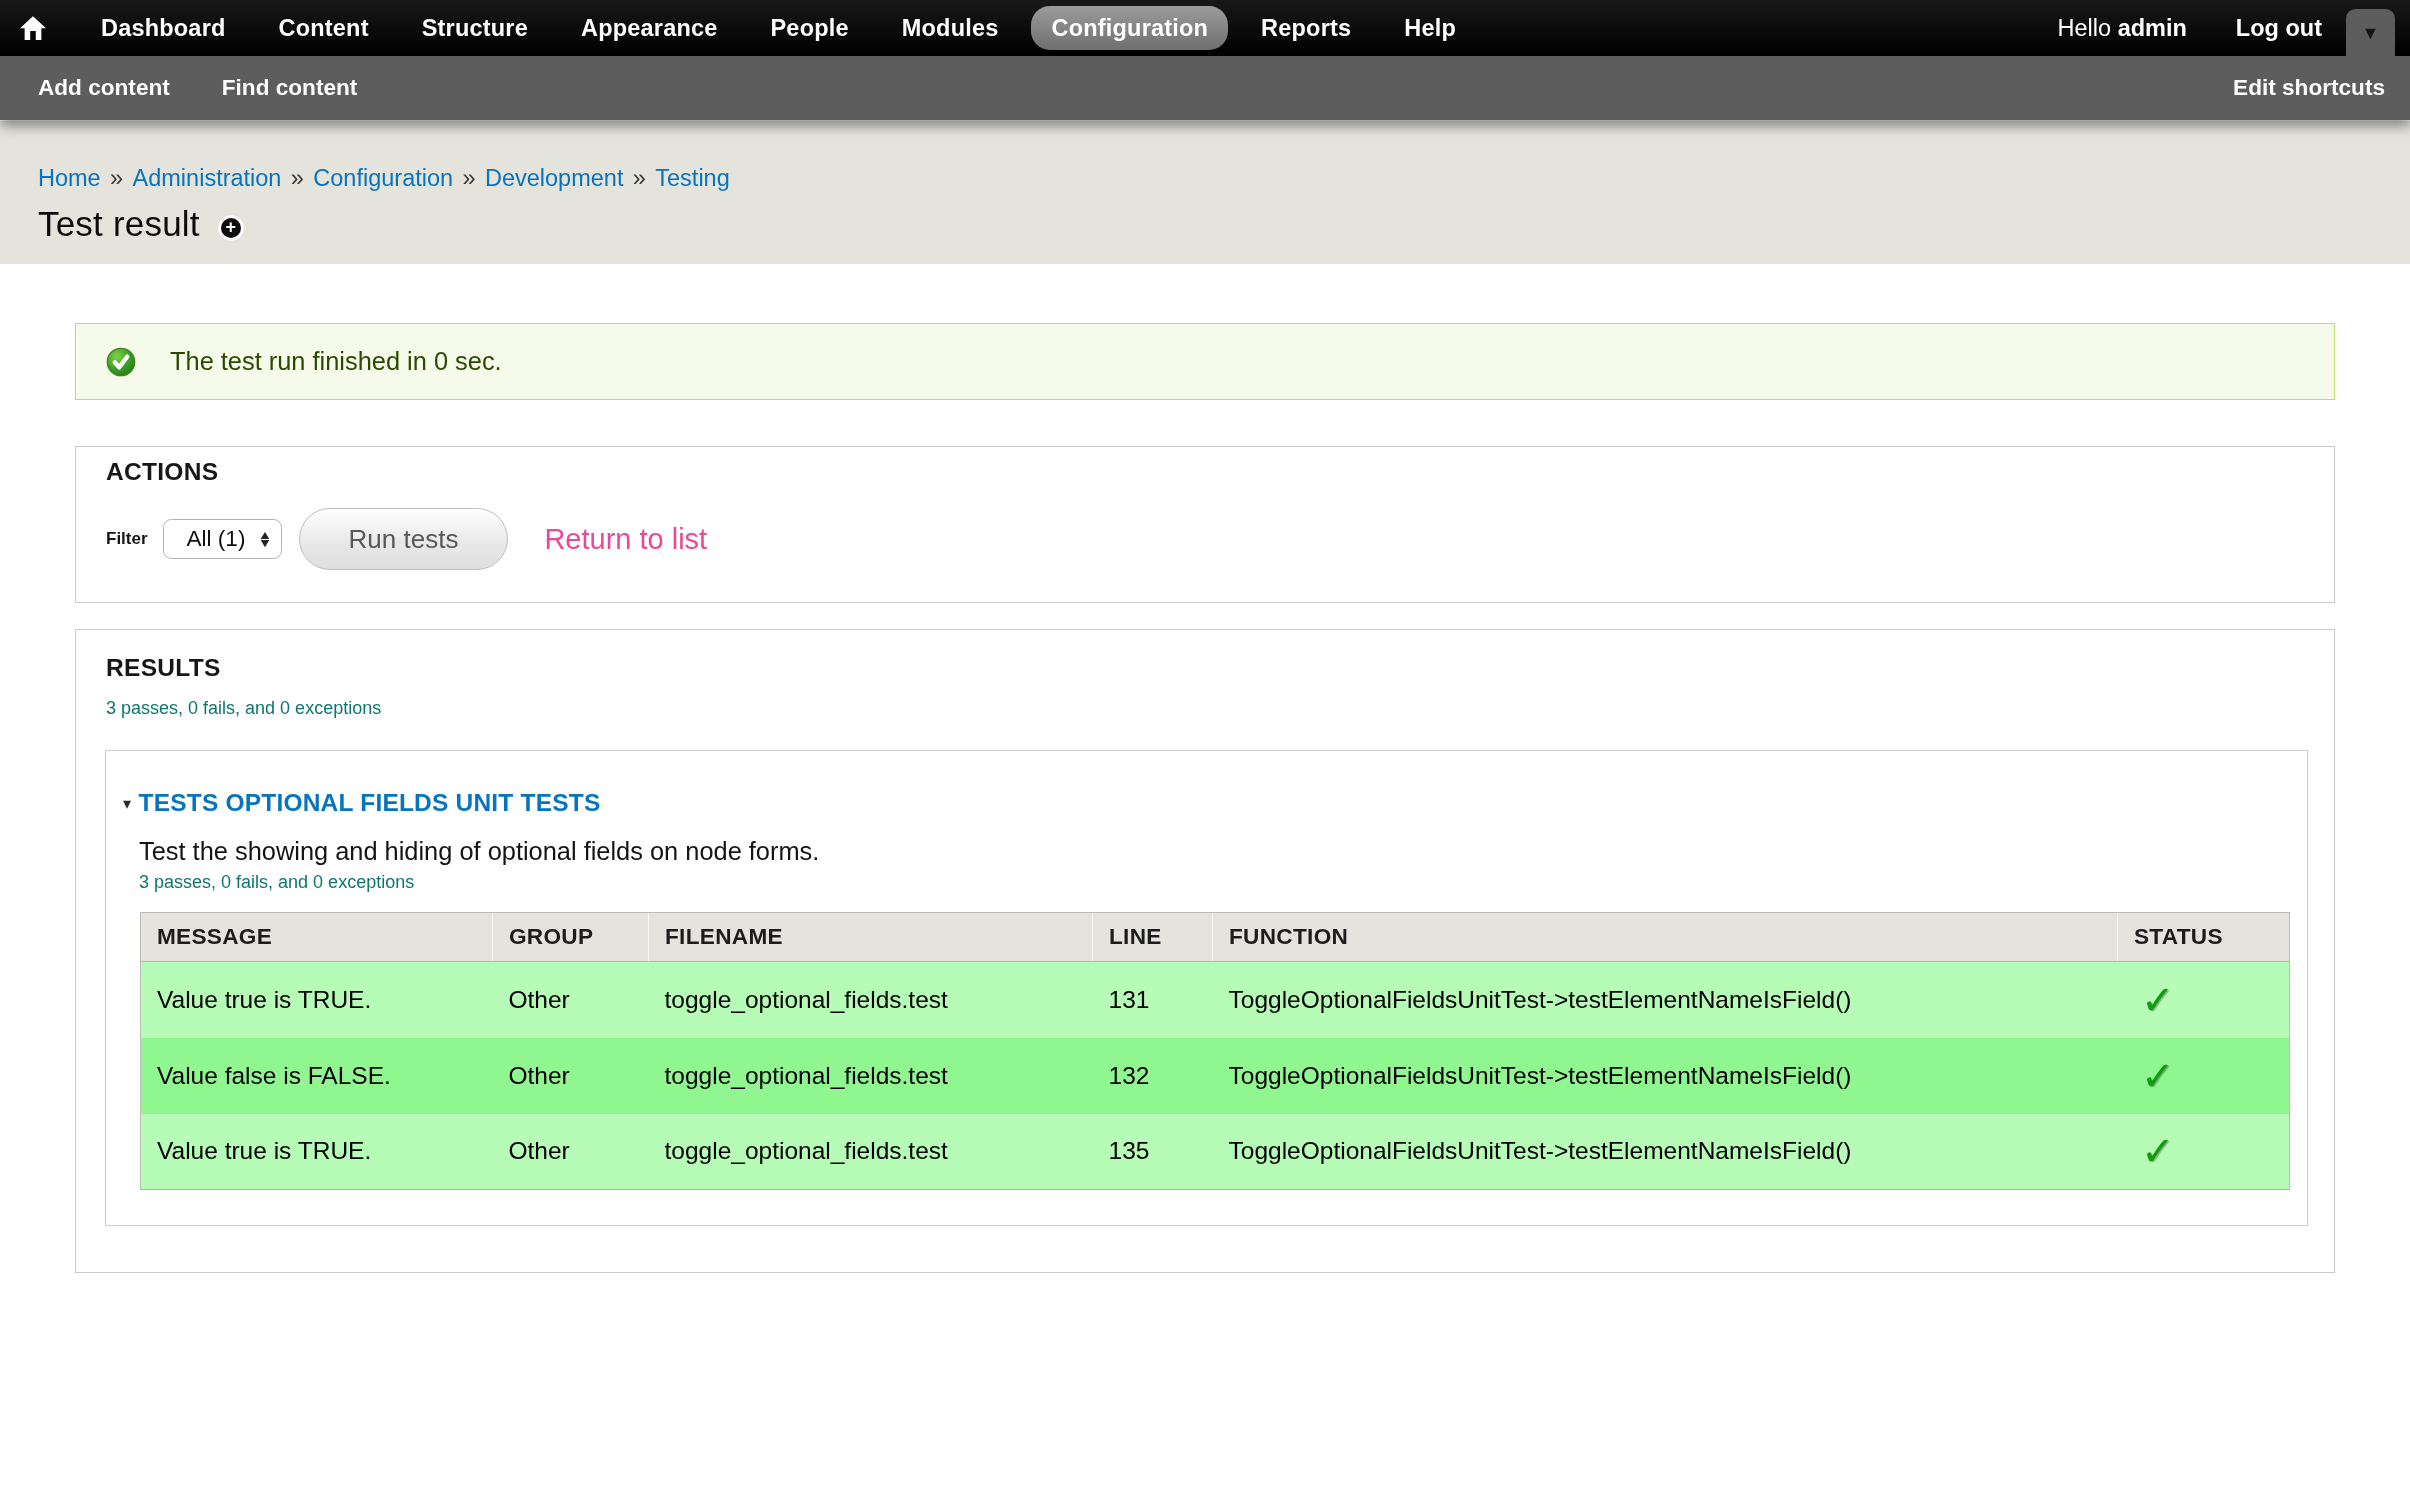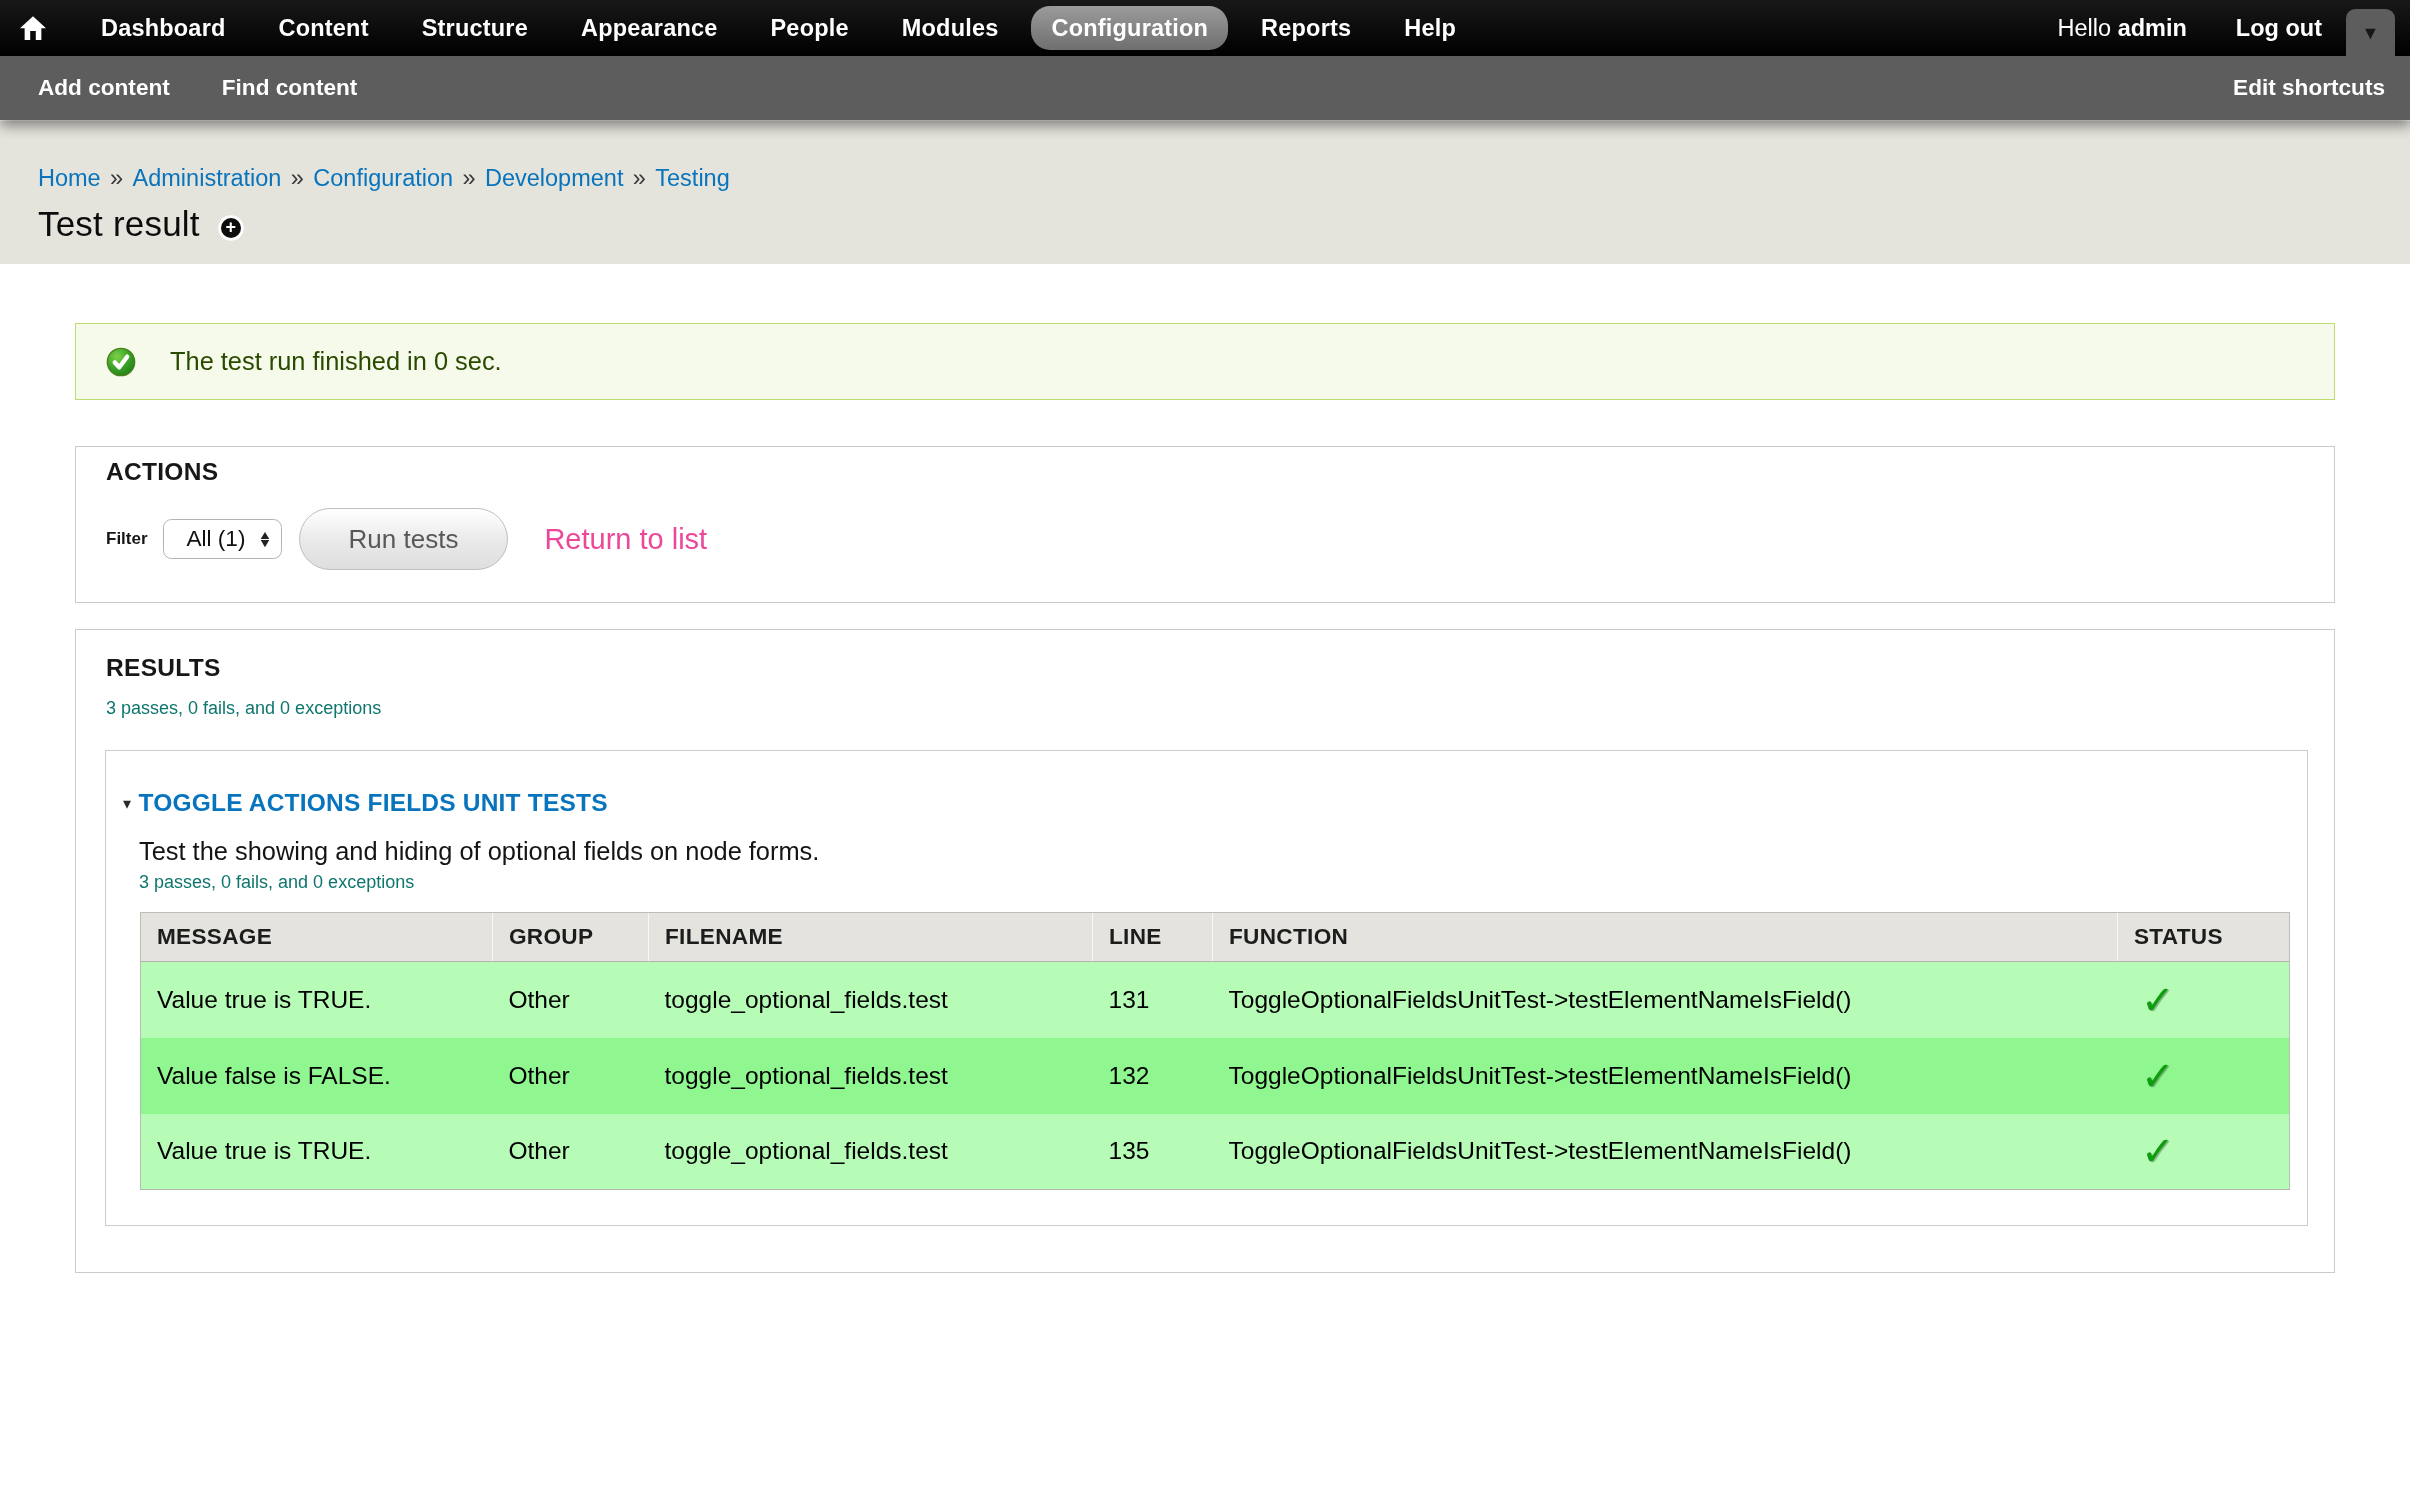--- a/index.html
+++ b/index.html
@@ -198,7 +198,7 @@
       <fieldset class="fs-group">
         <div class="group-legend">
           <span class="tri">▾</span>
-          <a>TOGGLE ACTIONS FIELDS UNIT TESTS</a>
+          <a>TESTS OPTIONAL FIELDS UNIT TESTS</a>
         </div>
         <div class="group-desc">Test the showing and hiding of optional fields on node forms.</div>
         <div class="pass-summary">3 passes, 0 fails, and 0 exceptions</div>

